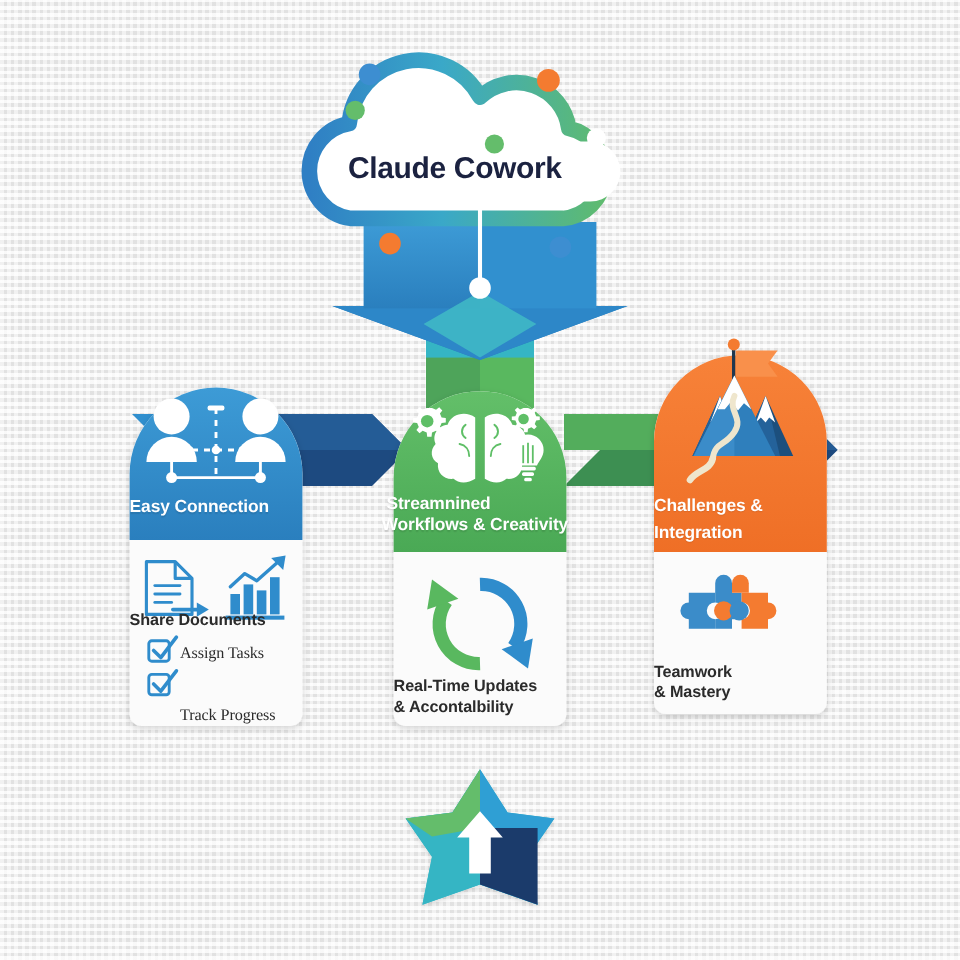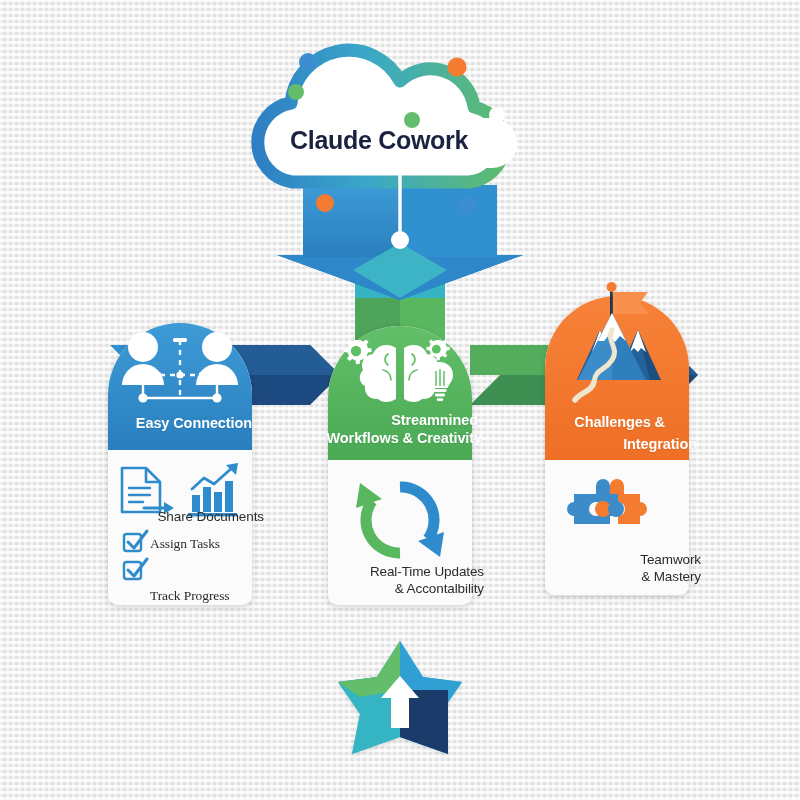--- a/index.html
+++ b/index.html
@@ -31,7 +31,7 @@
   }
   .lbl {
     position: absolute;
-    text-align: right;
+    text-align: left;
     line-height: 1.22;
     white-space: pre;
   }

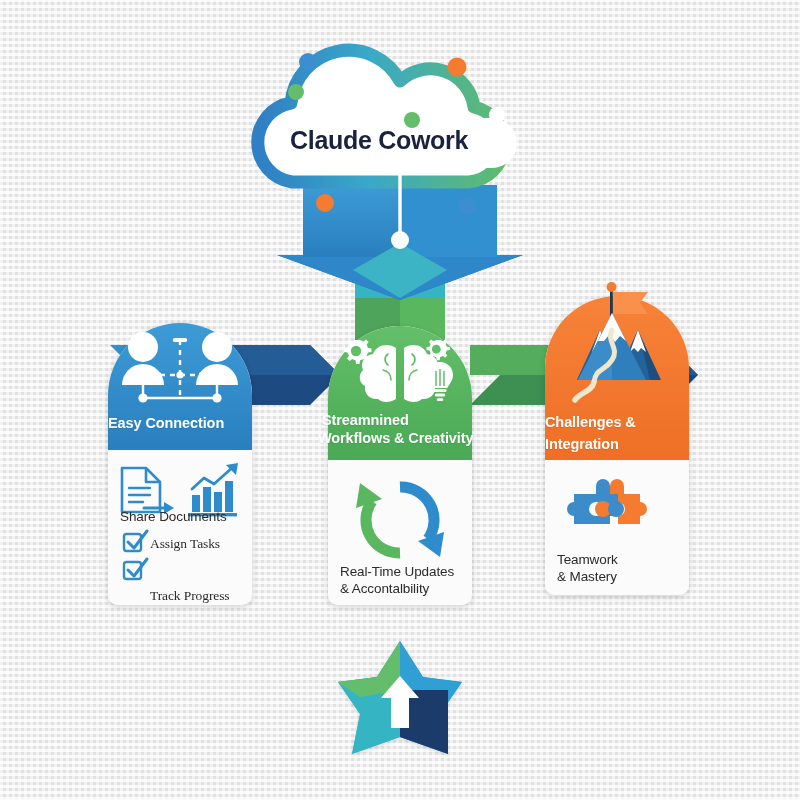--- a/index.html
+++ b/index.html
@@ -45,9 +45,8 @@
   .card-sub {
     color: #2b2b2b;
     font-size: 13.5px;
-    font-weight: normal;
+    font-weight: bold;
     letter-spacing: -0.1px;
-    margin-left: 12px;
   }
   .list-item {
     color: #2b2b2b;

